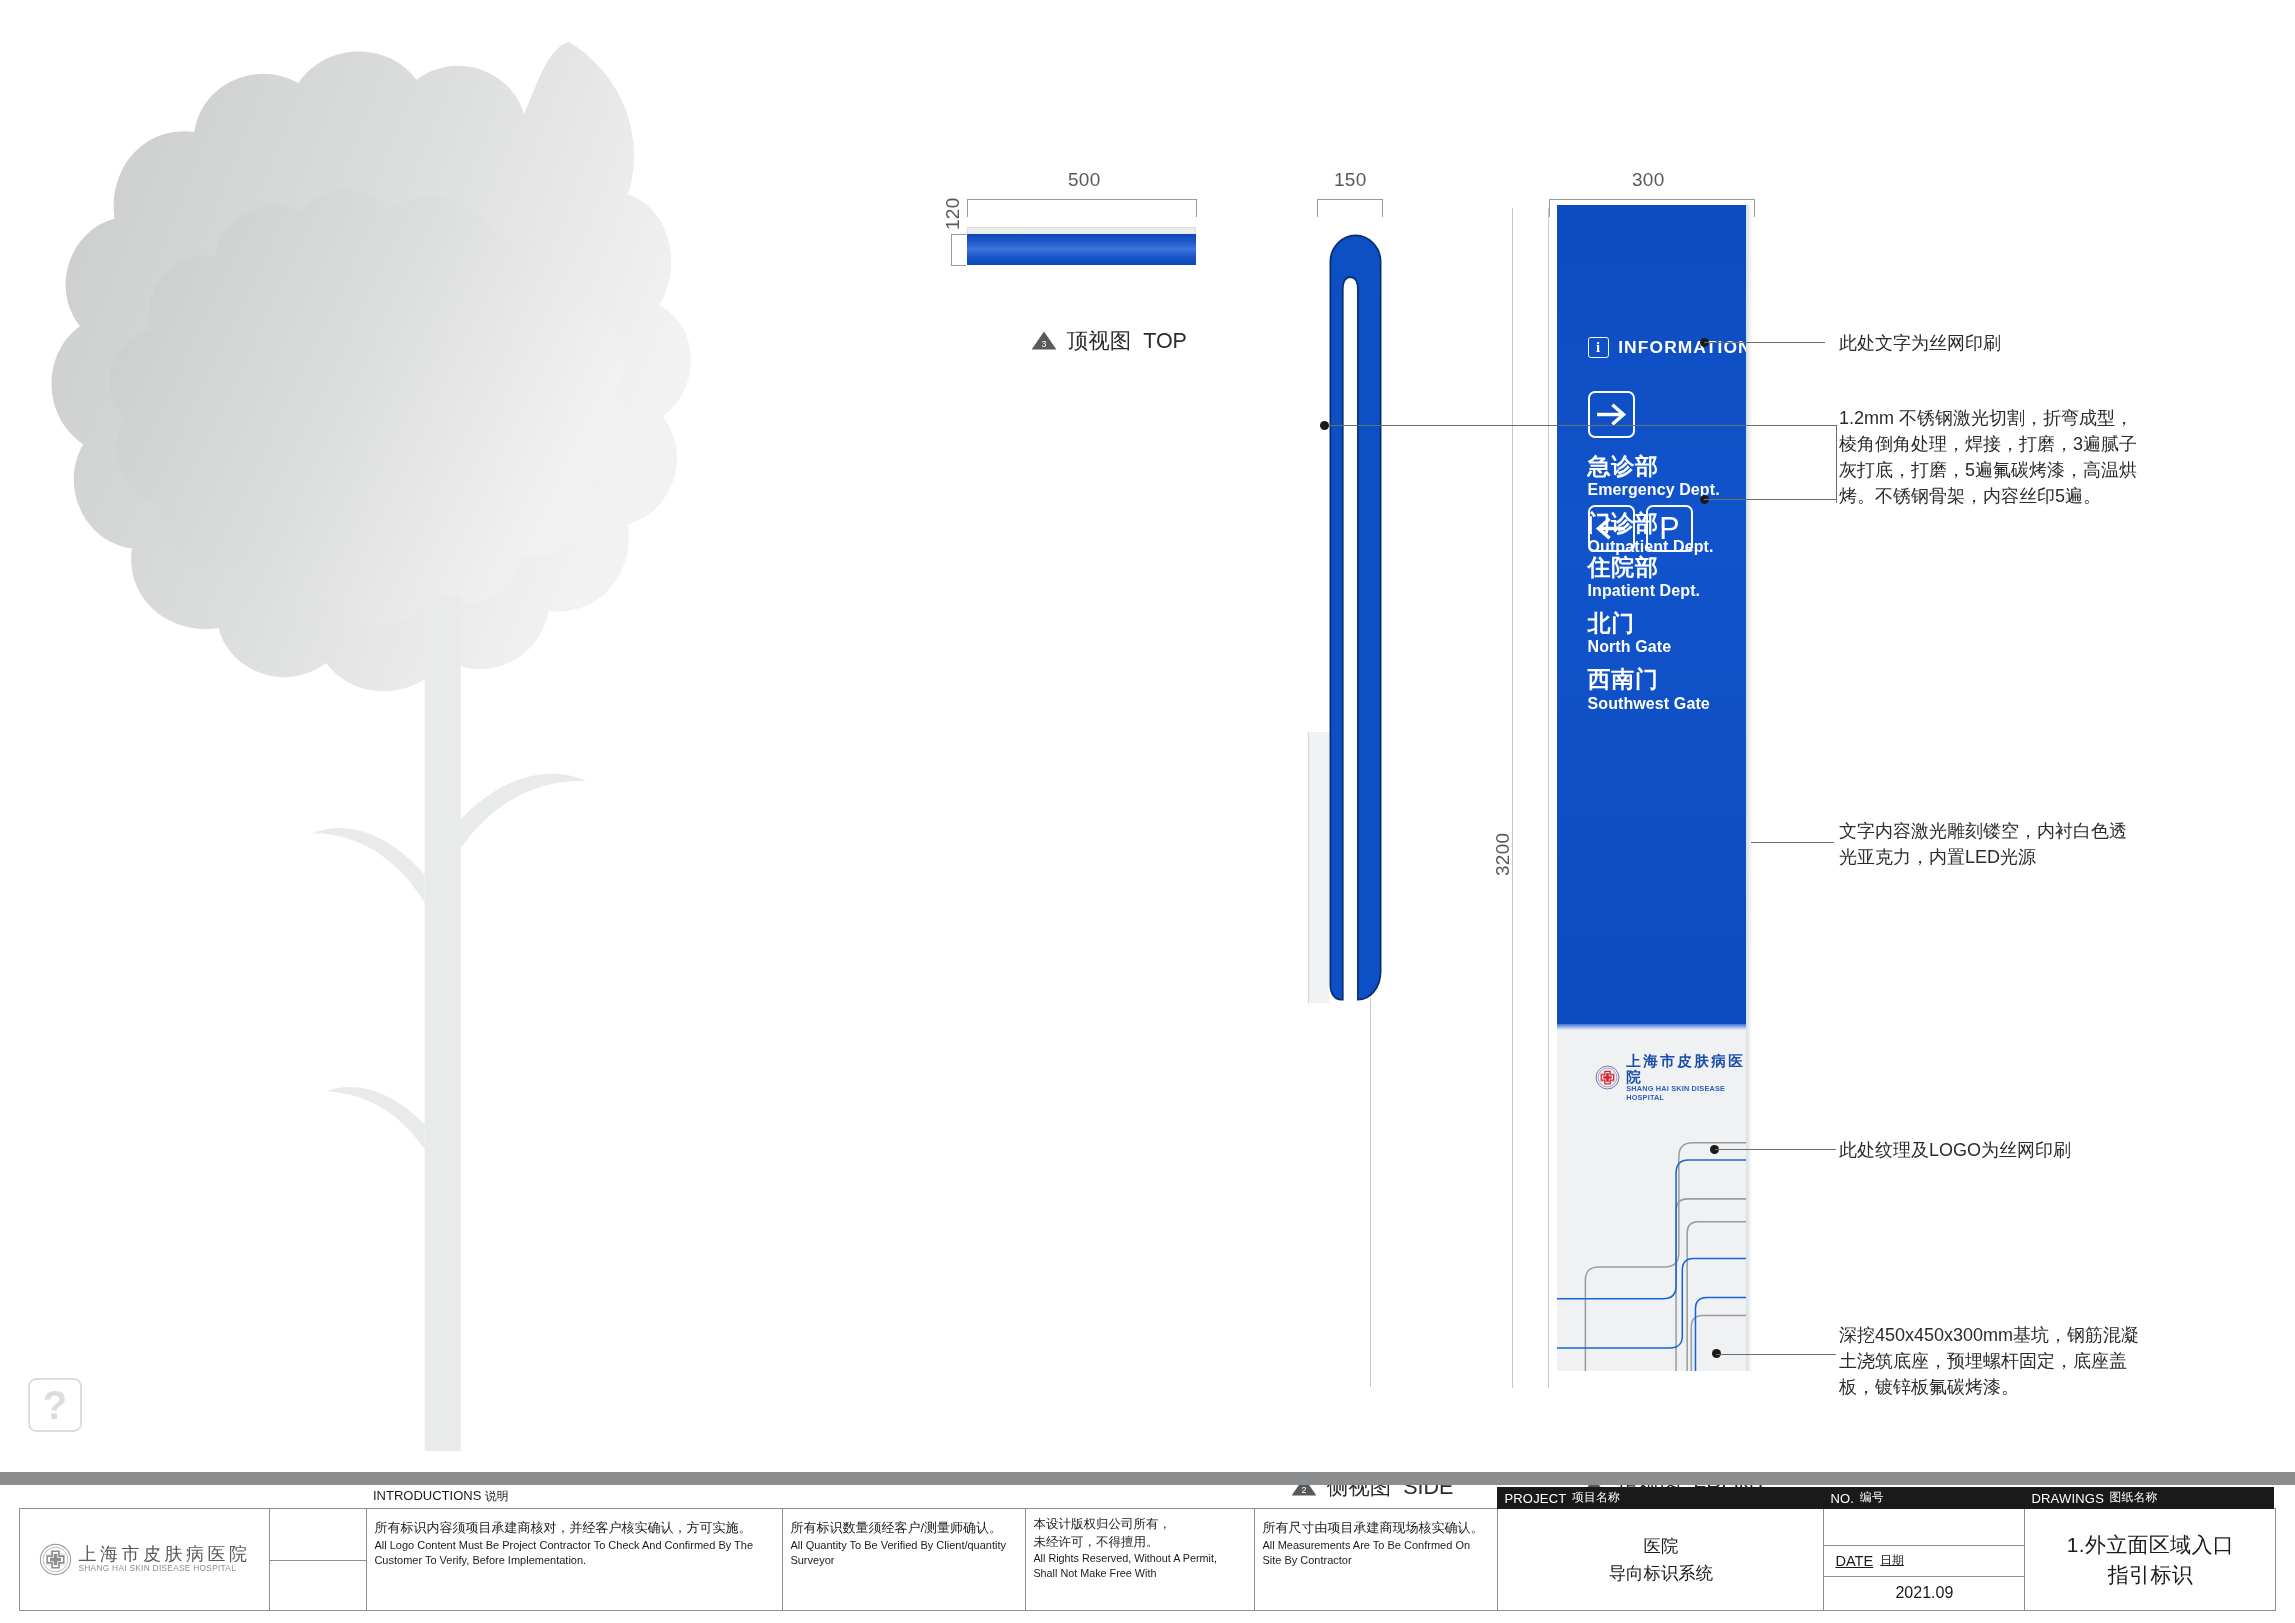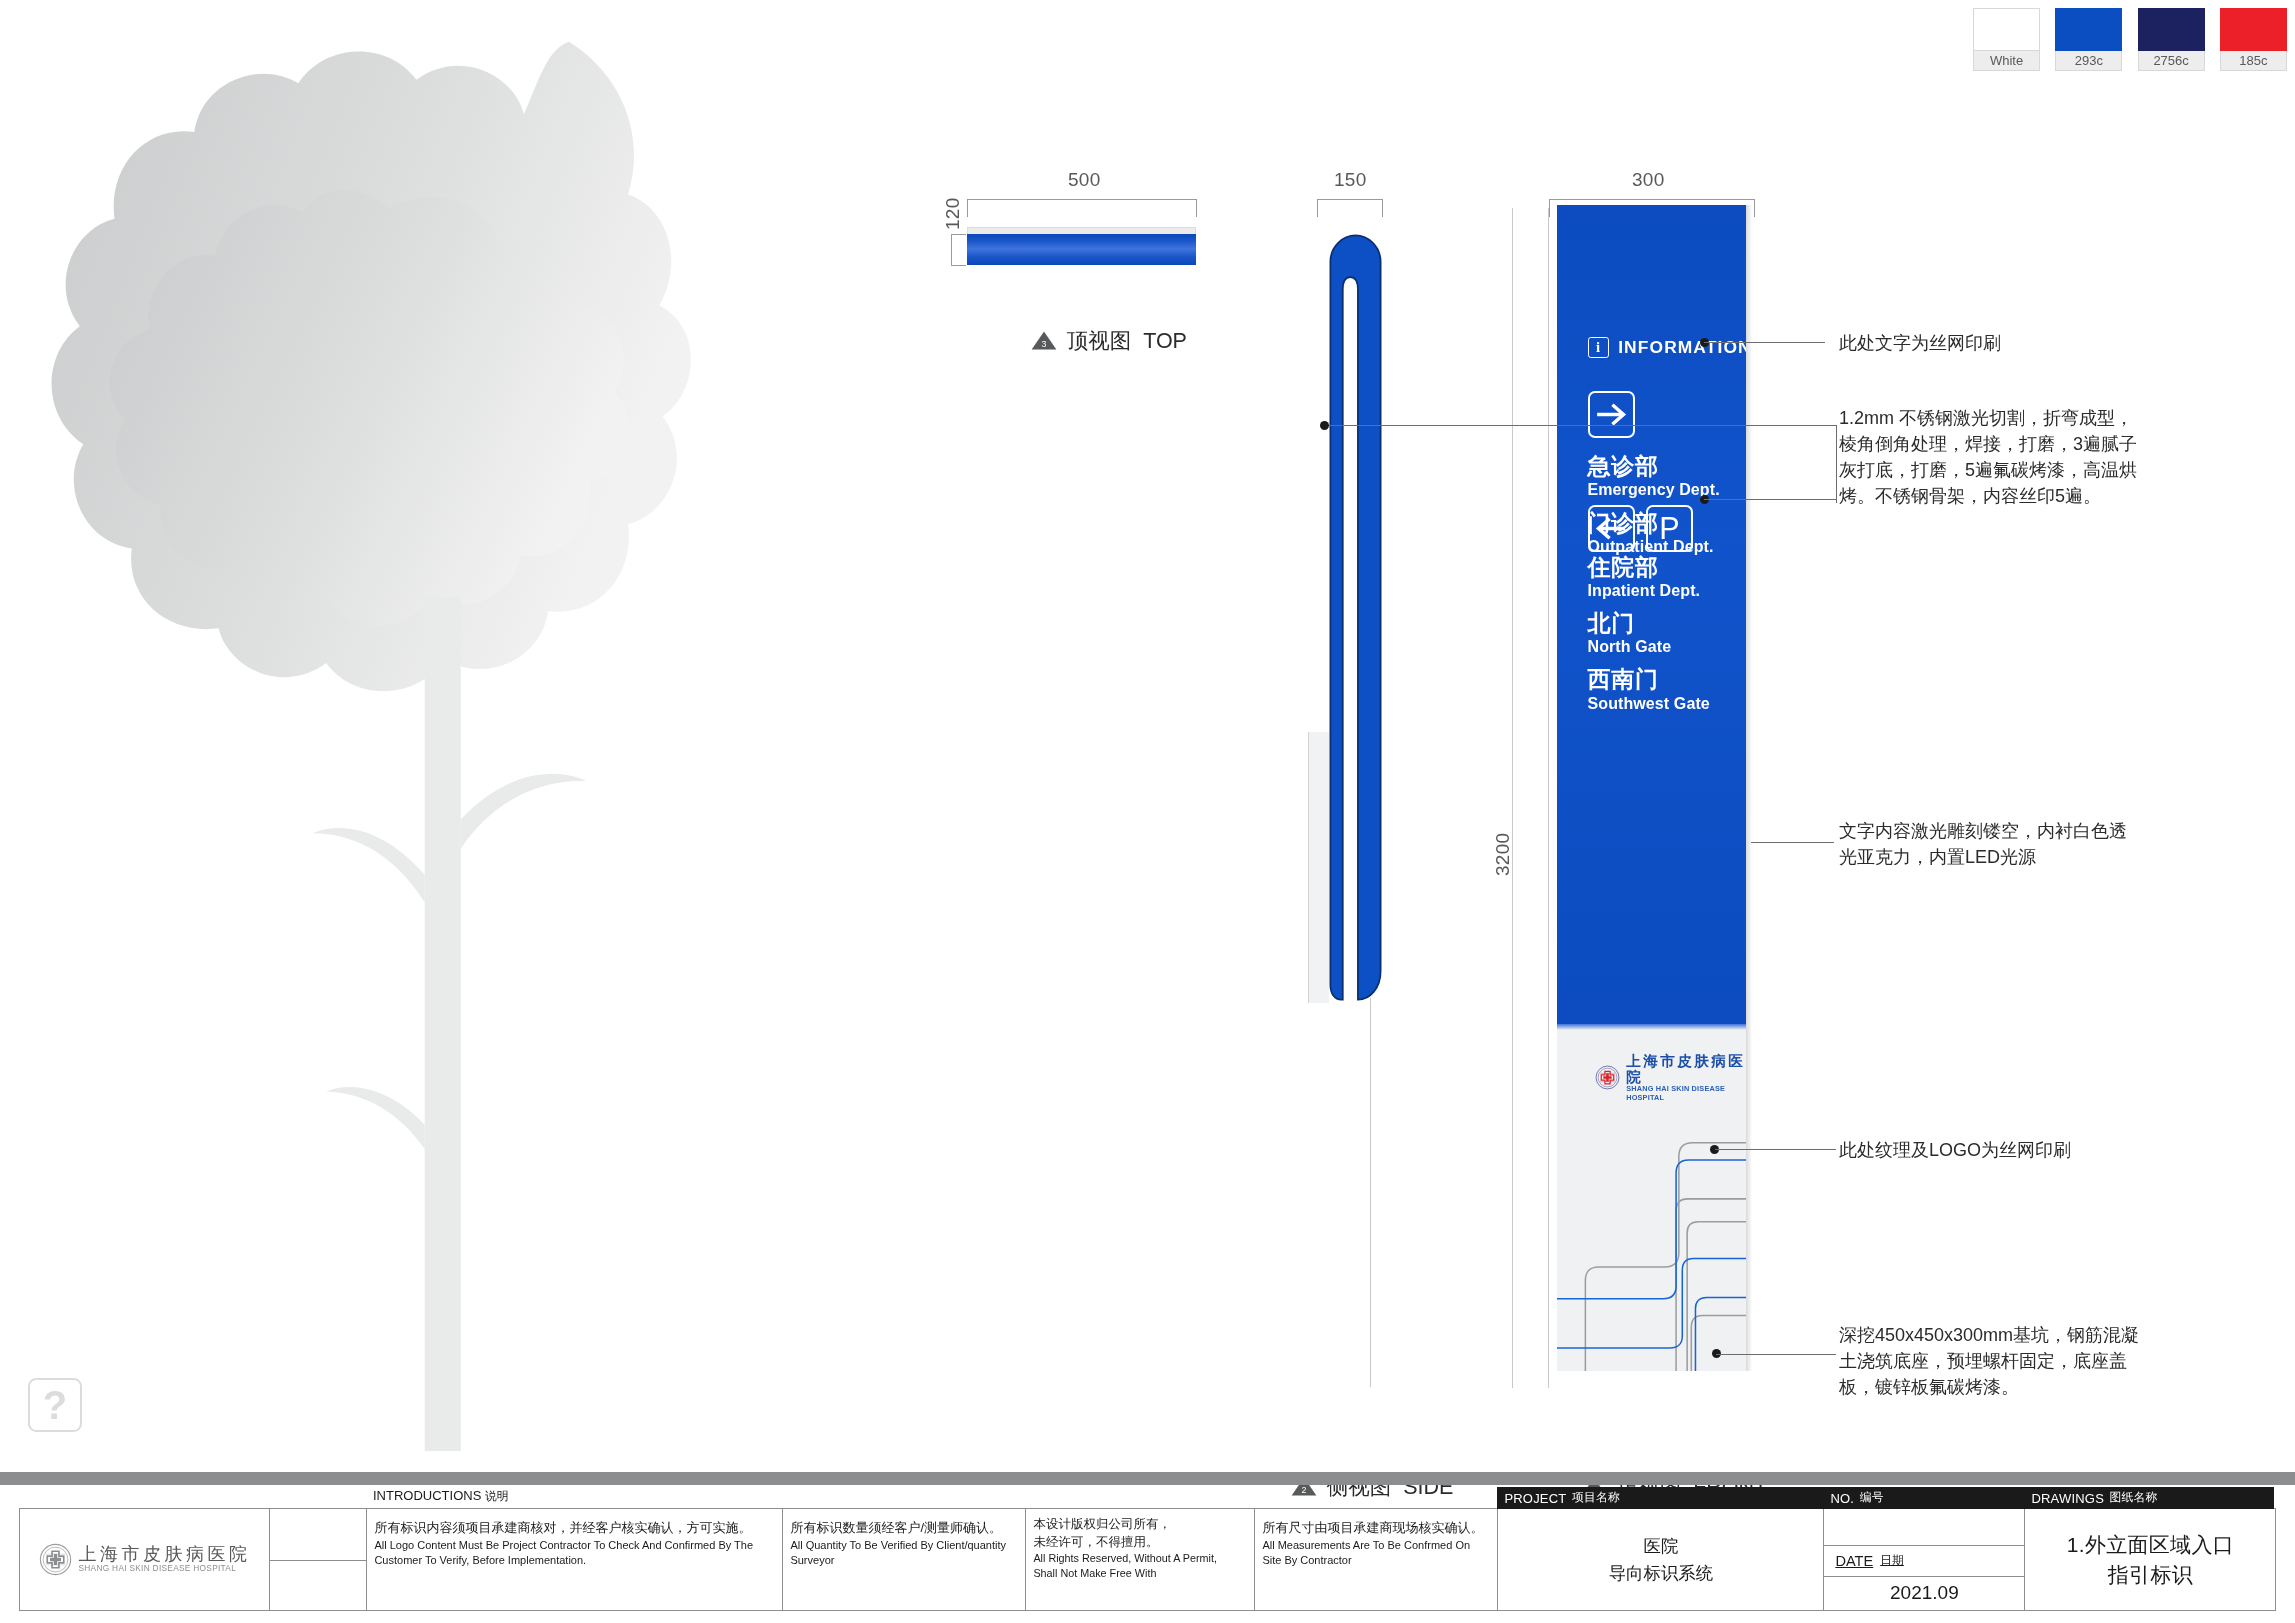--- a/index.html
+++ b/index.html
@@ -200,24 +200,6 @@
     </g>
   </svg>
 
-  <div class="swatches">
-    <div class="swatch">
-      <div class="chip" style="background:#ffffff"></div>
-      <div class="cap">White</div>
-    </div>
-    <div class="swatch">
-      <div class="chip" style="background:#0b4ec2;border-color:#0b4ec2"></div>
-      <div class="cap">293c</div>
-    </div>
-    <div class="swatch">
-      <div class="chip" style="background:#1c2260;border-color:#1c2260"></div>
-      <div class="cap">2756c</div>
-    </div>
-    <div class="swatch">
-      <div class="chip" style="background:#ec2029;border-color:#ec2029"></div>
-      <div class="cap">185c</div>
-    </div>
-  </div>
 
   <div class="dim-label" style="left:1068px; top:169px;">500</div>
   <div class="dim-line-h" style="left:967px; top:199px; width:229px;"></div>

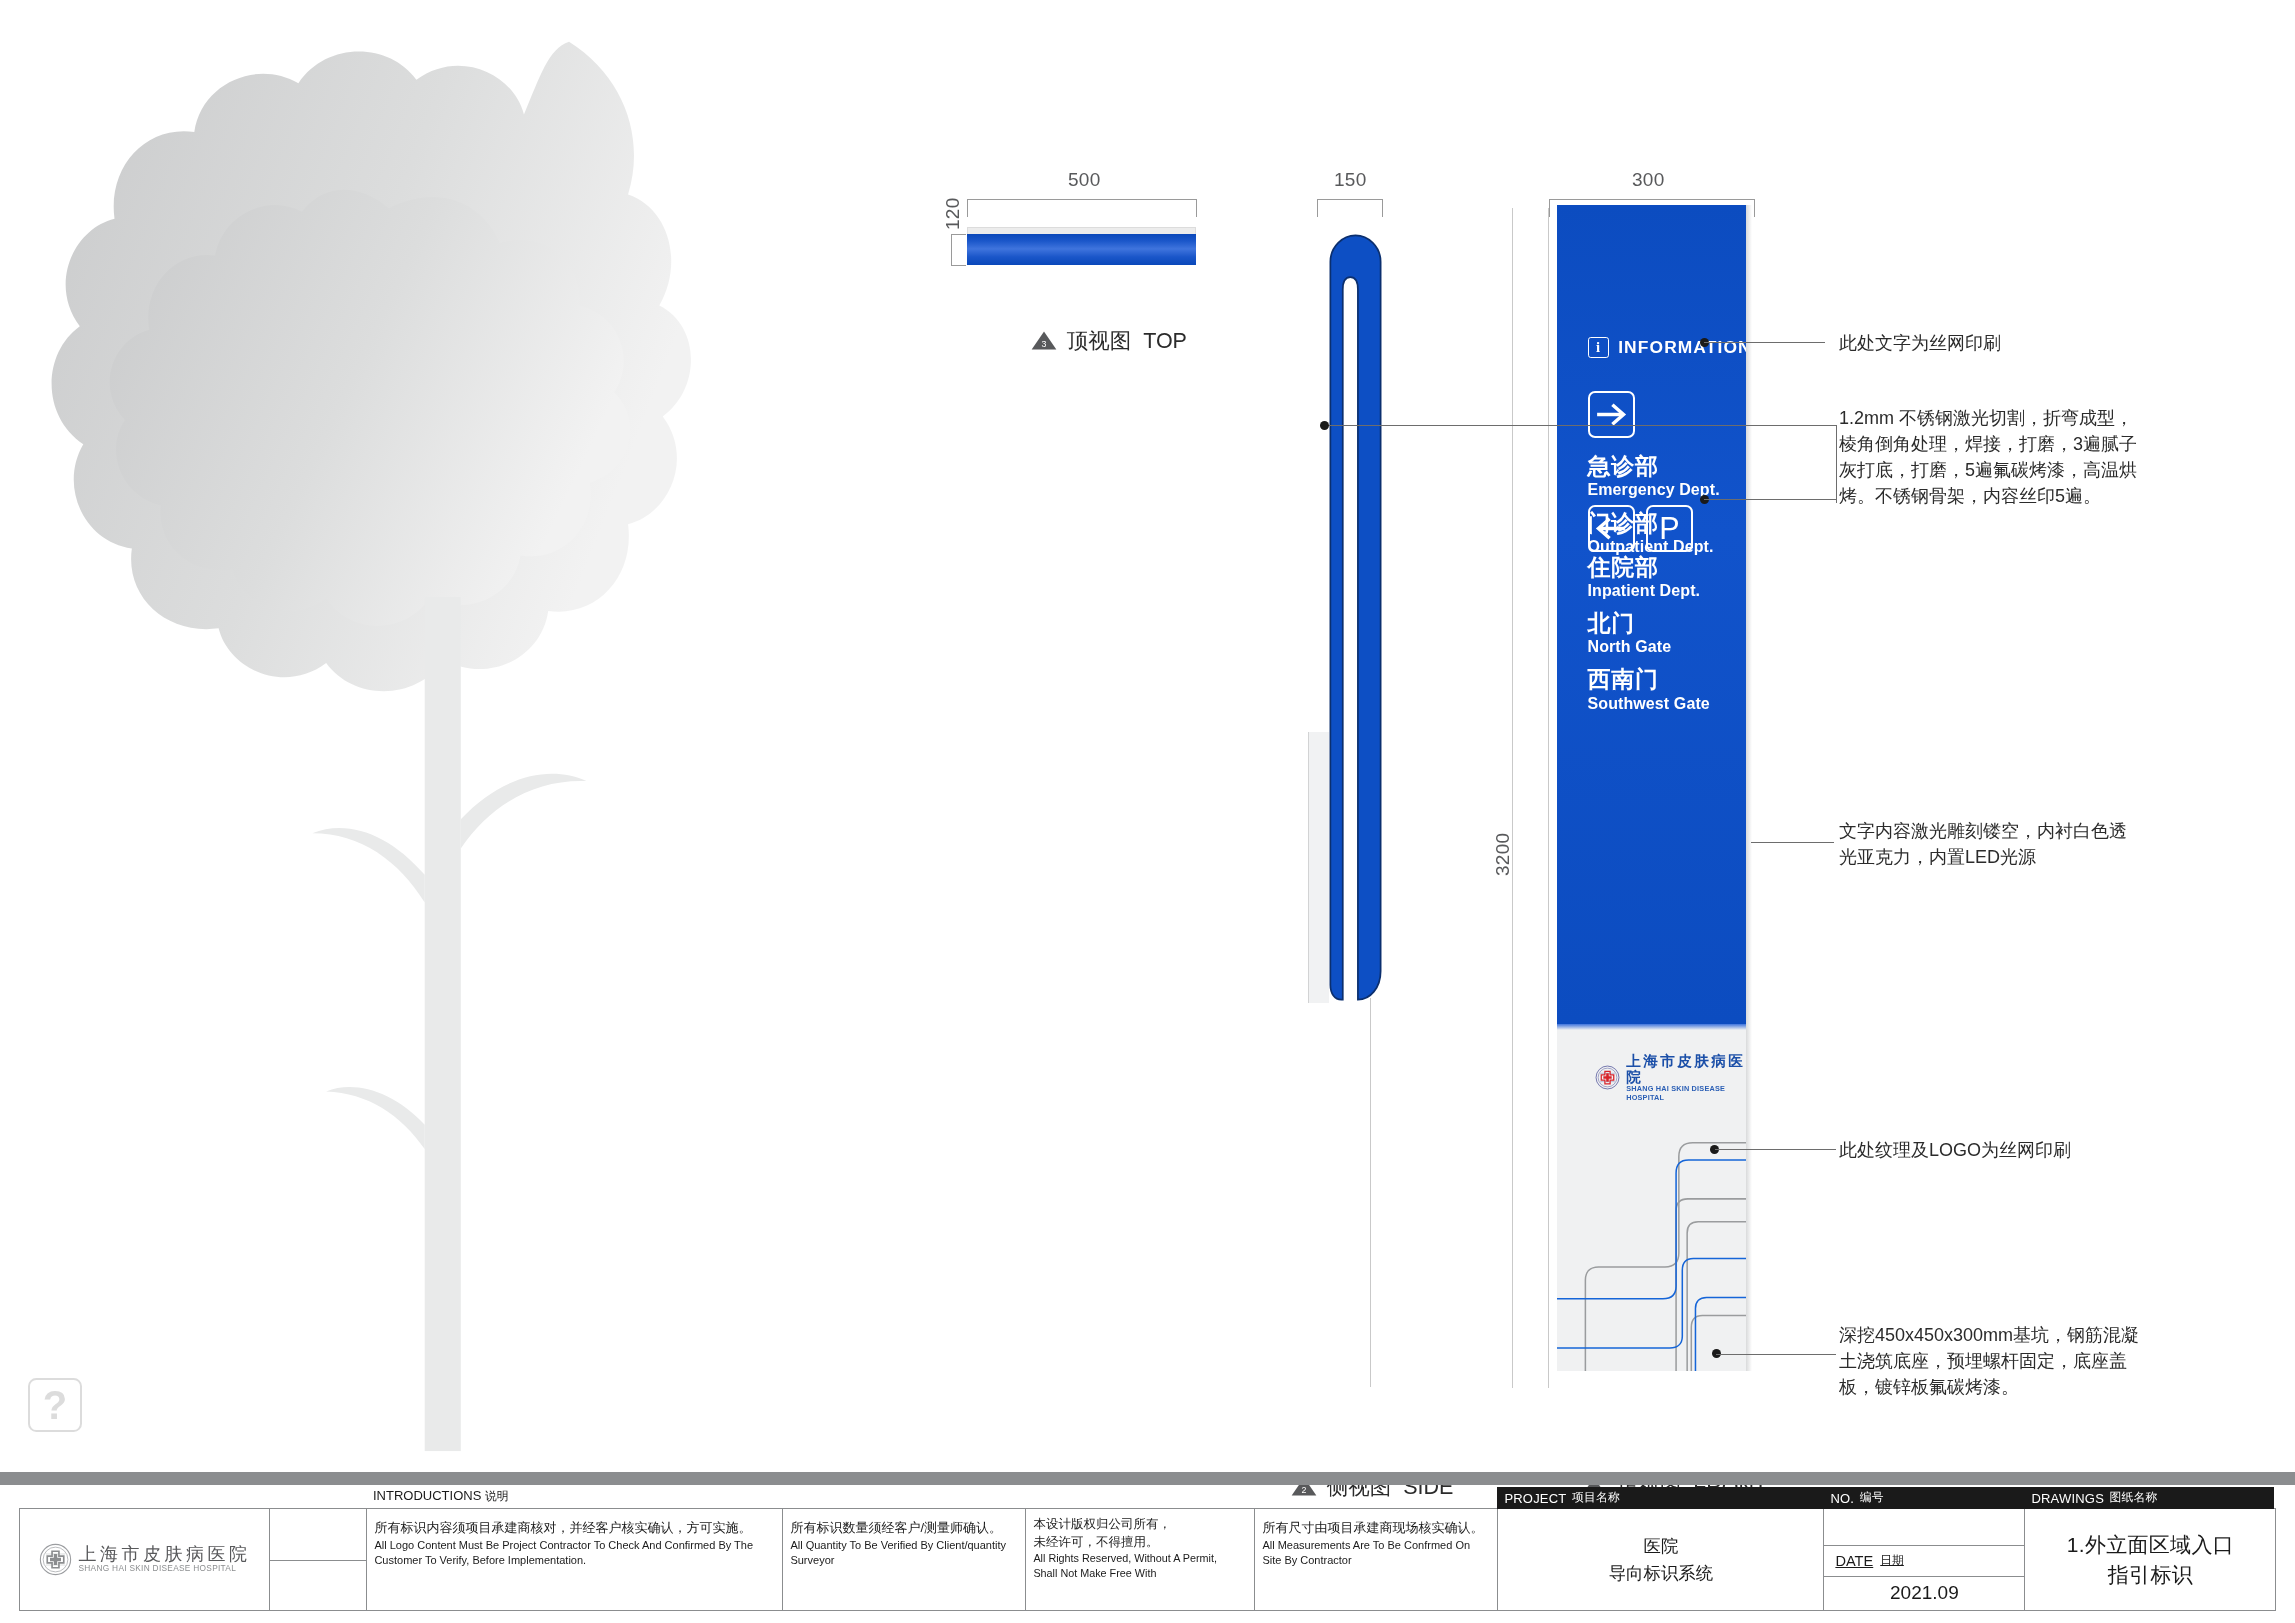--- a/index.html
+++ b/index.html
@@ -156,7 +156,7 @@
   .no-stack .r2 { flex: 1; border-bottom: 1px solid #8b8d8f; display:flex; align-items:center; padding-left: 11px;
                   font-size: 14.6px; color:#1a1a1a;text-decoration:underline; }
   .no-stack .r2 .cn { font-size: 11.8px; margin-left: 7px; }
-  .no-stack .r3 { flex: 1.15; display:flex; align-items:center; justify-content:center; font-size: 19px; color:#1a1a1a; }
+  .no-stack .r3 { flex: 1.15; display:flex; align-items:center; justify-content:center; font-size: 16px; color:#1a1a1a; }
 
   .draw-box { height:100%; display:flex; flex-direction:column; align-items:center; justify-content:center; }
   .draw-box .l { font-size: 21px; color:#1a1a1a; line-height: 1.4; letter-spacing: 0.3px; }

